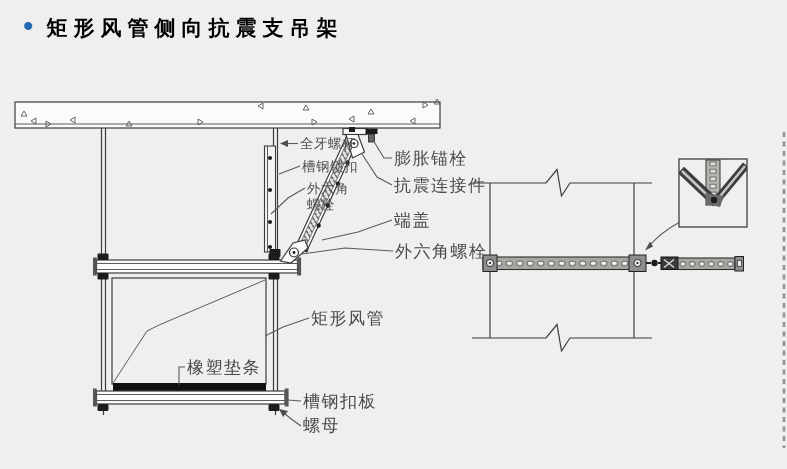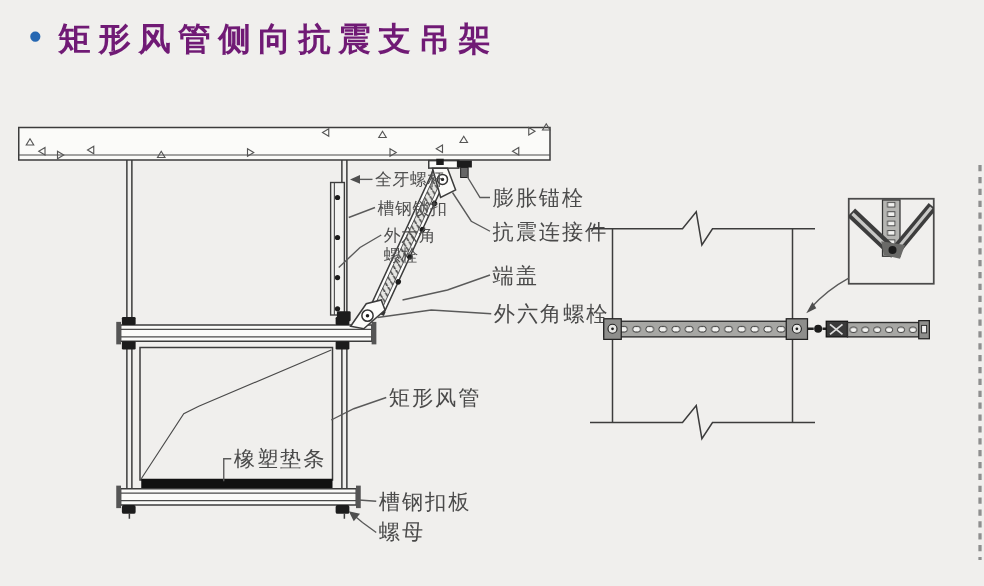--- a/index.html
+++ b/index.html
@@ -18,7 +18,7 @@
     position:relative;top:-2px;
   }
   .title-text{
-    color:#701a75;font-size:26px;font-weight:bold;letter-spacing:6px;
+    color:#000000;font-size:21px;font-weight:bold;letter-spacing:6px;
     white-space:nowrap;
   }
   svg{position:absolute;left:0;top:0;}

